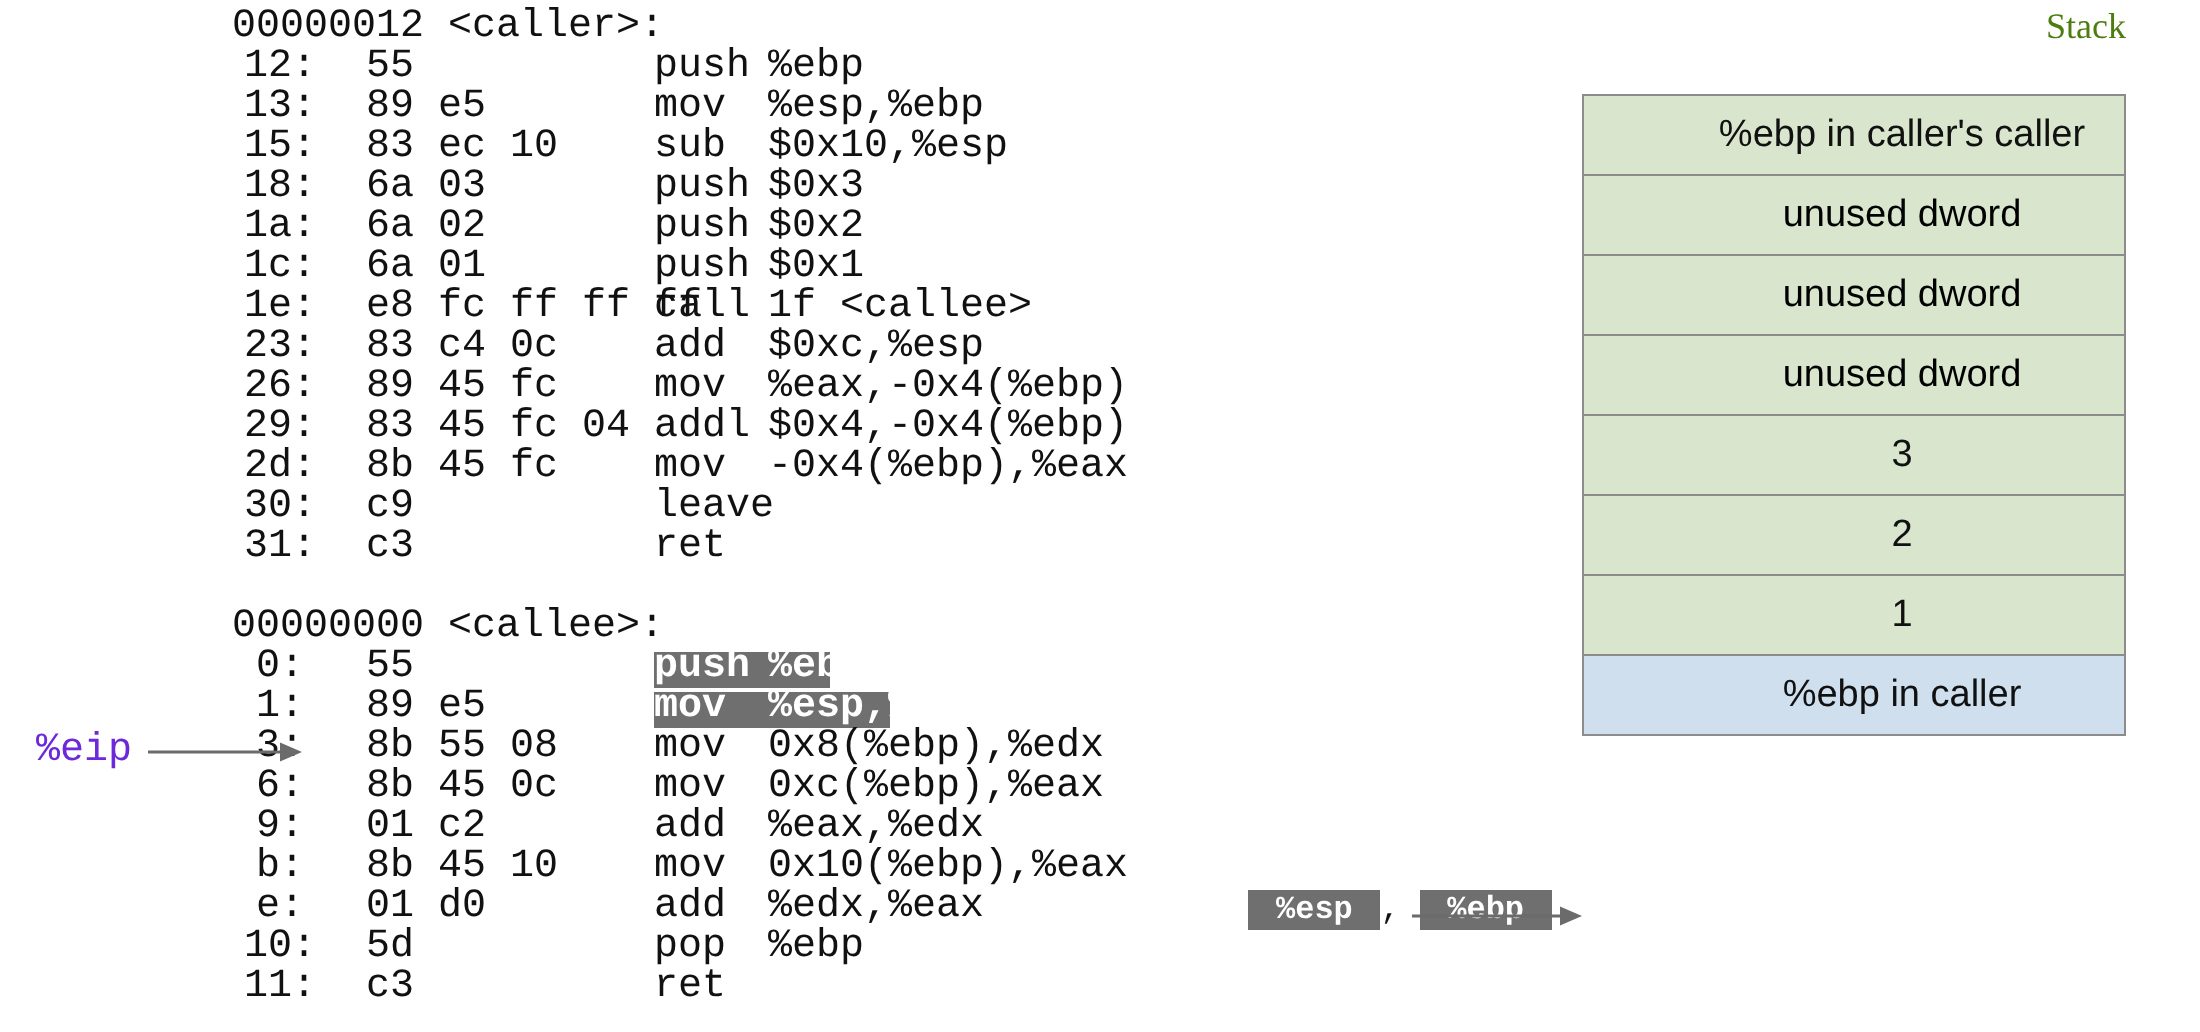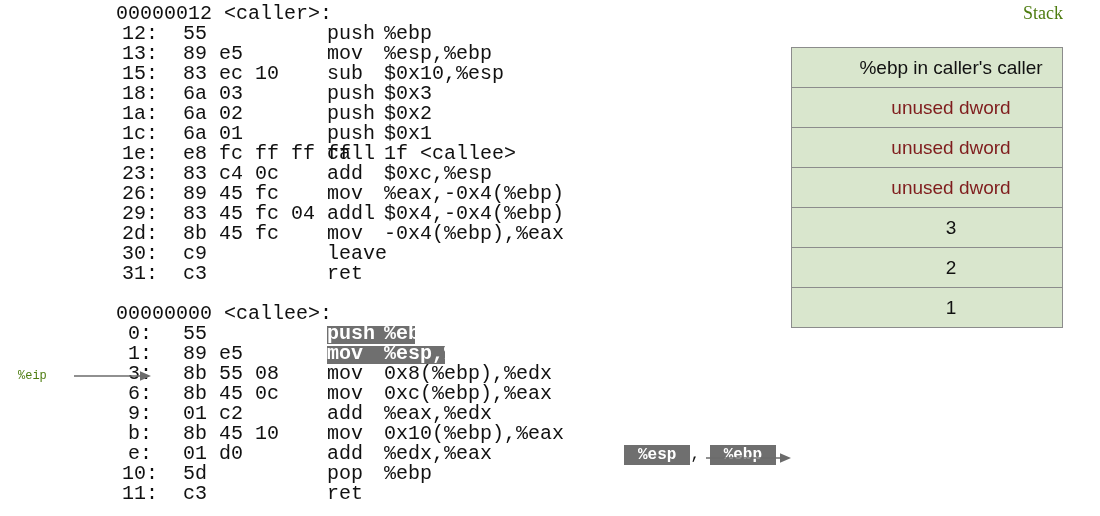--- a/index.html
+++ b/index.html
@@ -119,7 +119,7 @@
   }
   .stack-cell.green { background: #d9e6cd; }
   .stack-cell.blue  { background: #cfdfee; }
-  .stack-cell.muted { color: #7f1d1d; }
+  .stack-cell.muted { color: #000000; }
 
   
   #espebp-group {

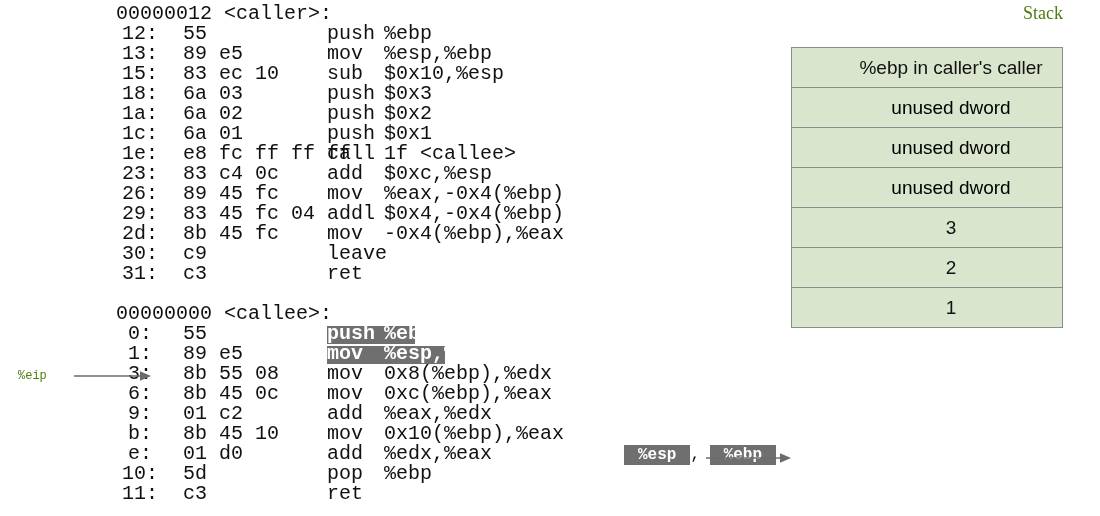--- a/index.html
+++ b/index.html
@@ -167,6 +167,7 @@
     <div class="stack-cell green">3</div>
     <div class="stack-cell green">2</div>
     <div class="stack-cell green">1</div>
+    <div class="stack-cell blue">%ebp in caller</div>
   </div>
 
 <div id="espebp-group">

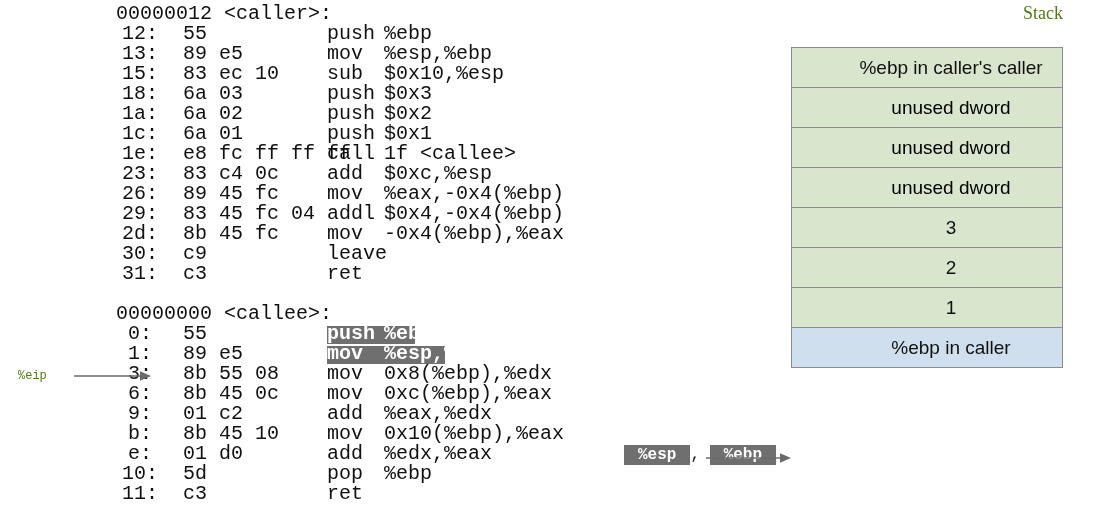--- a/index.html
+++ b/index.html
@@ -81,9 +81,9 @@
     left: 0;
     top: 0;
     font-family: "Liberation Mono", monospace;
-    font-size: 12px;
+    font-size: 20px;
     line-height: 20px;
-    color: #4d7c0f;
+    color: #6d28d9;
   }
   .arrow-svg { position: absolute; }
 

